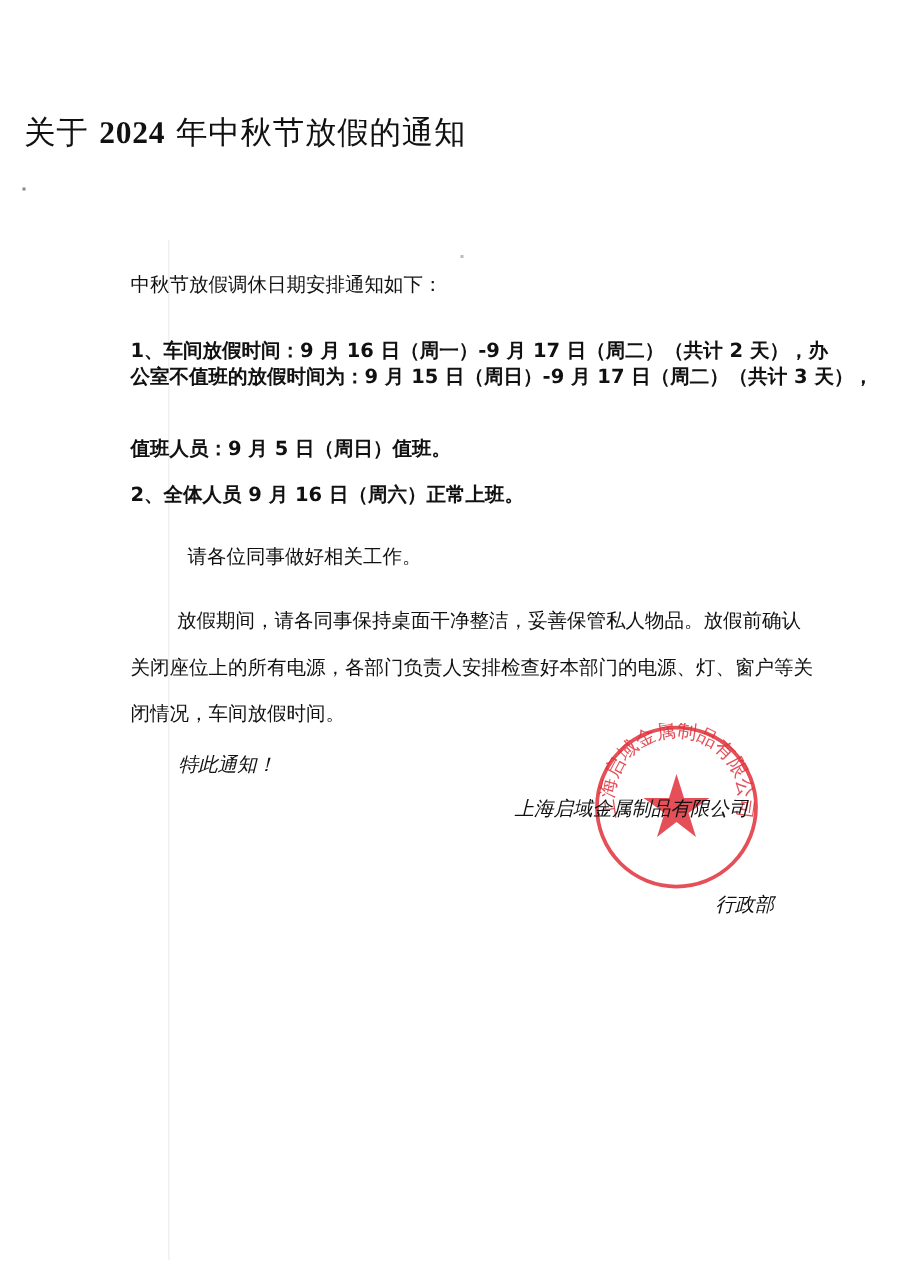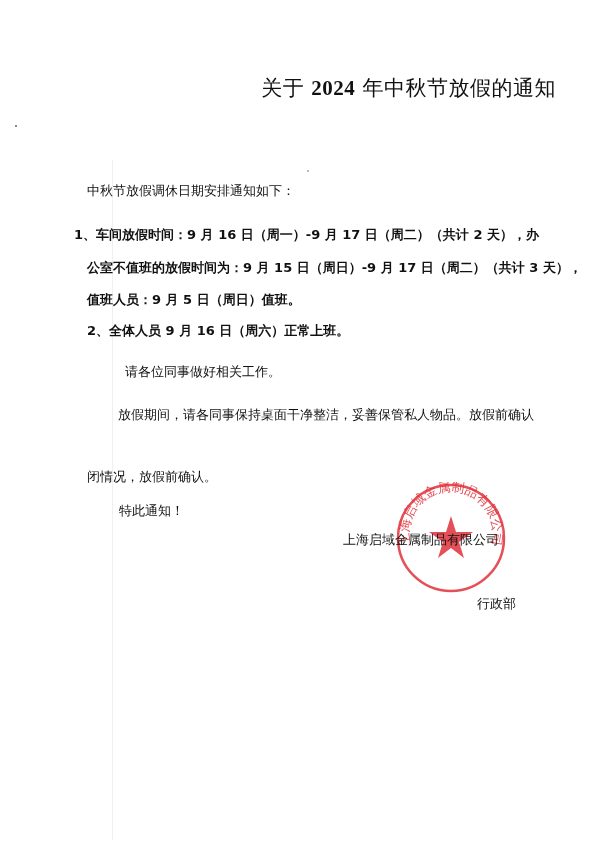--- a/index.html
+++ b/index.html
@@ -9,7 +9,7 @@
     }
     .page { position: absolute; left: 0; top: 0; width: 600px; height: 853px; }
     .title {
-      position: absolute; top: 74px; left: 0; width: 556px; text-align: right;
+      position: absolute; top: 74px; left: 16px; width: 556px; text-align: left;
       font-family: "DejaVu Serif", serif; font-size: 21px; color: #111; letter-spacing: 0.5px;
     }
     .title b { font-family: "Liberation Serif", serif; font-weight: bold; }

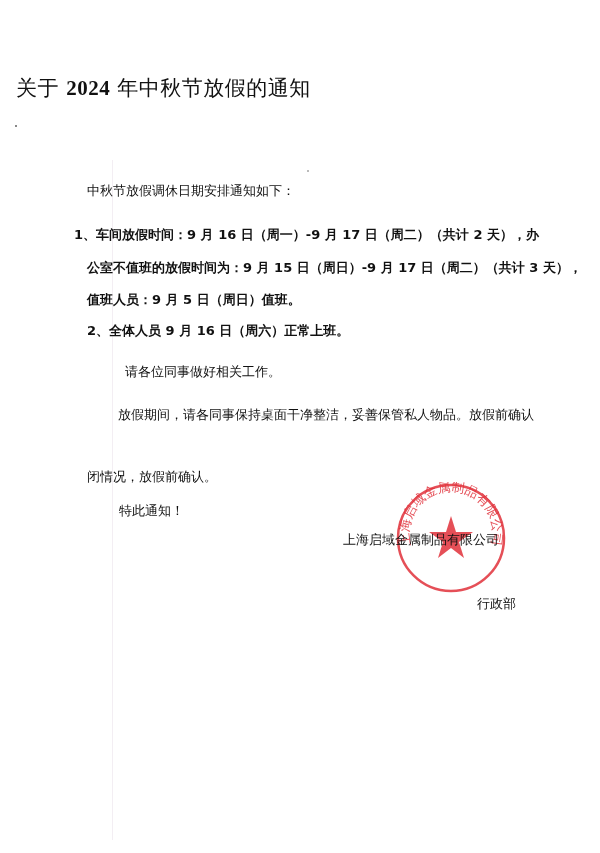--- a/index.html
+++ b/index.html
@@ -32,7 +32,7 @@
 
   <div class="p" style="left:87px;top:181px;text-align:right;">中秋节放假调休日期安排通知如下：</div>
 
-  <div class="p bold" style="left:74px;top:225px;text-align:right;">1、车间放假时间：9 月 16 日（周一）-9 月 17 日（周二）（共计 2 天），办</div>
+  <div class="p bold" style="left:87px;top:225px;text-align:right;">1、车间放假时间：9 月 16 日（周一）-9 月 17 日（周二）（共计 2 天），办</div>
   <div class="p bold" style="left:87px;top:258px;text-align:right;">公室不值班的放假时间为：9 月 15 日（周日）-9 月 17 日（周二）（共计 3 天），</div>
   <div class="p bold" style="left:87px;top:290px;">值班人员：9 月 5 日（周日）值班。</div>
   <div class="p bold" style="left:87px;top:321px;">2、全体人员 9 月 16 日（周六）正常上班。</div>

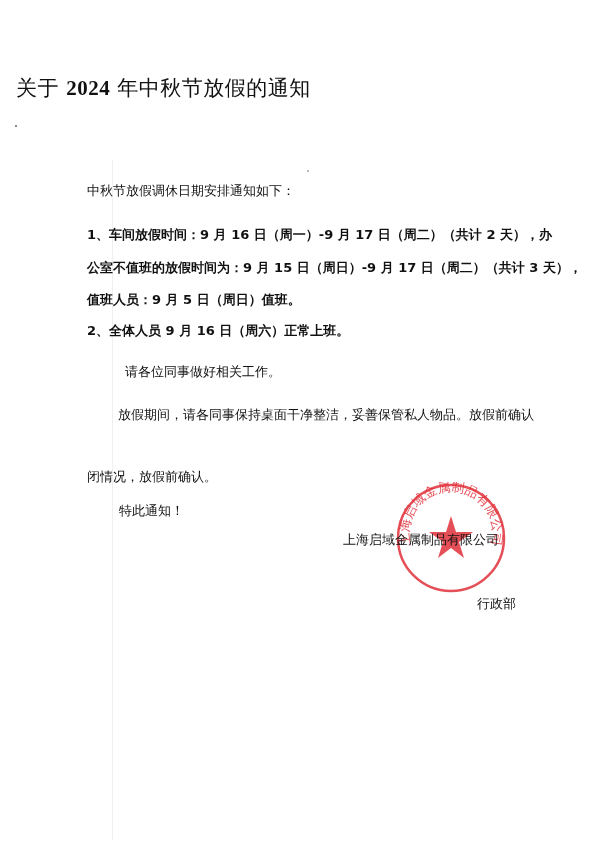--- a/index.html
+++ b/index.html
@@ -33,7 +33,7 @@
   <div class="p" style="left:87px;top:181px;text-align:right;">中秋节放假调休日期安排通知如下：</div>
 
   <div class="p bold" style="left:87px;top:225px;text-align:right;">1、车间放假时间：9 月 16 日（周一）-9 月 17 日（周二）（共计 2 天），办</div>
-  <div class="p bold" style="left:87px;top:258px;text-align:right;">公室不值班的放假时间为：9 月 15 日（周日）-9 月 17 日（周二）（共计 3 天），</div>
+  <div class="p bold" style="left:87px;top:242px;text-align:right;">公室不值班的放假时间为：9 月 15 日（周日）-9 月 17 日（周二）（共计 3 天），</div>
   <div class="p bold" style="left:87px;top:290px;">值班人员：9 月 5 日（周日）值班。</div>
   <div class="p bold" style="left:87px;top:321px;">2、全体人员 9 月 16 日（周六）正常上班。</div>
 

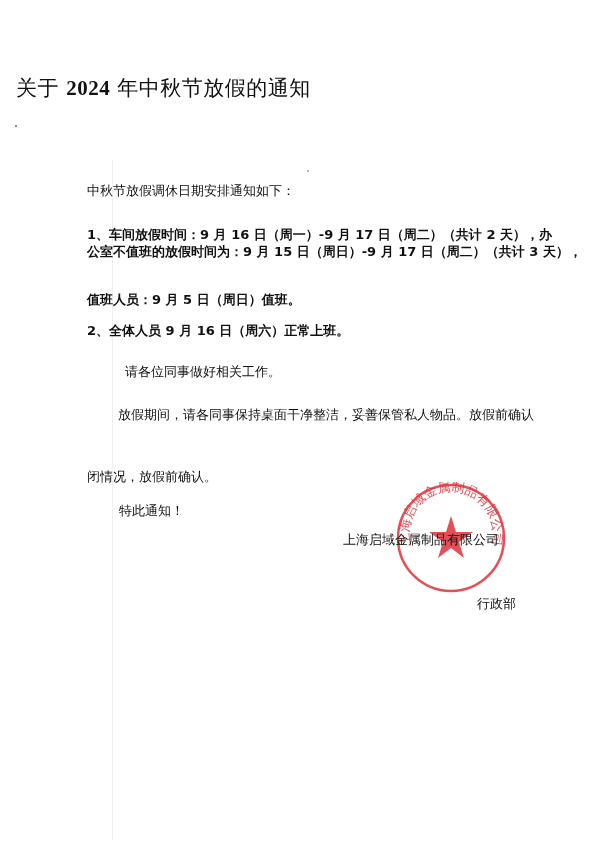--- a/index.html
+++ b/index.html
@@ -40,6 +40,7 @@
   <div class="p" style="left:118px;top:405px;">放假期间，请各同事保持桌面干净整洁，妥善保管私人物品。放假前确认</div>
 
   <div class="p" style="left:125px;top:362px;">请各位同事做好相关工作。</div>
+  <div class="p" style="left:87px;top:436px;">关闭座位上的所有电源，各部门负责人安排检查好本部门的电源、灯、窗户等关</div>
   <div class="p" style="left:87px;top:467px;">闭情况，放假前确认。</div>
 
   <div class="p serif" style="left:119px;top:501px;">特此通知！</div>

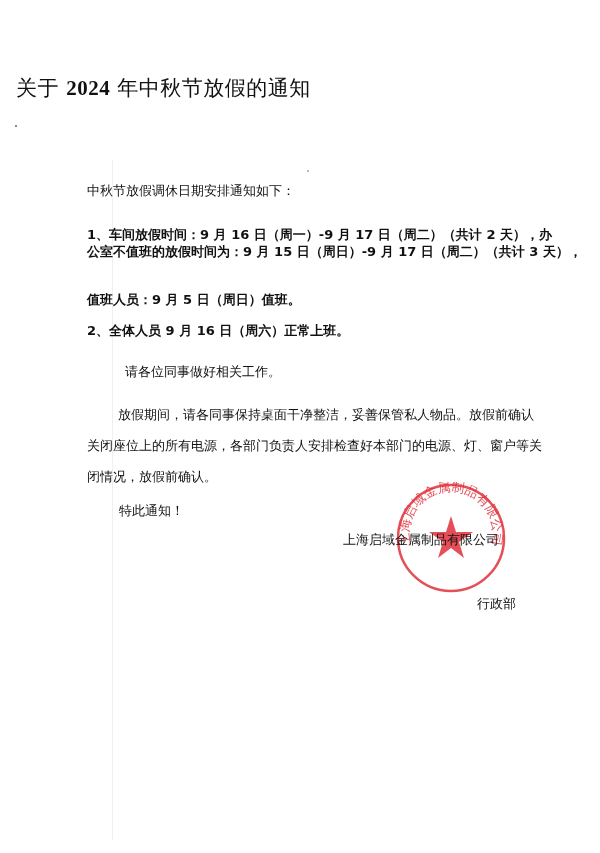--- a/index.html
+++ b/index.html
@@ -41,7 +41,7 @@
 
   <div class="p" style="left:125px;top:362px;">请各位同事做好相关工作。</div>
   <div class="p" style="left:87px;top:436px;">关闭座位上的所有电源，各部门负责人安排检查好本部门的电源、灯、窗户等关</div>
-  <div class="p" style="left:87px;top:467px;">闭情况，放假前确认。</div>
+  <div class="p" style="left:87px;top:467px;">闭情况，车间放假时间。</div>
 
   <div class="p serif" style="left:119px;top:501px;">特此通知！</div>
 

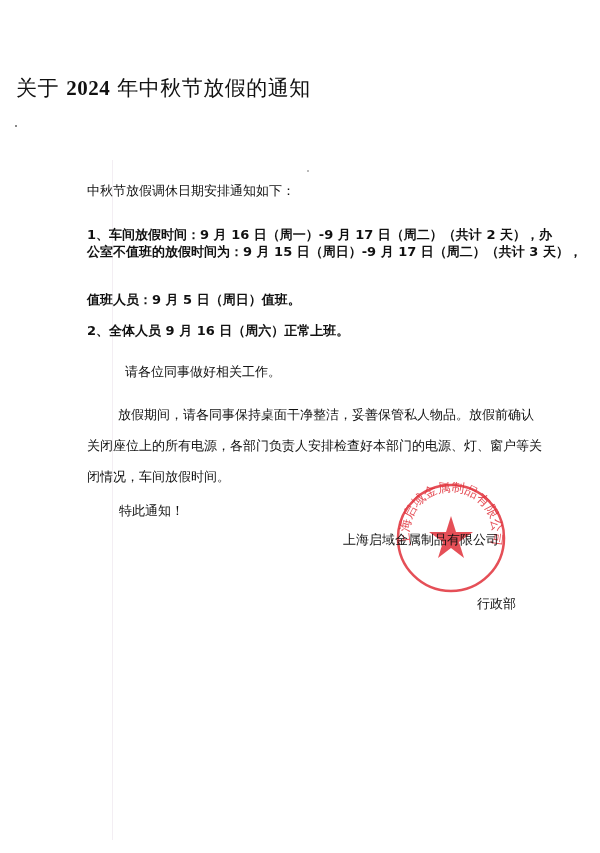--- a/index.html
+++ b/index.html
@@ -15,7 +15,7 @@
     .title b { font-family: "Liberation Serif", serif; font-weight: bold; }
     .p { position: absolute; font-size: 13px; line-height: 20px; white-space: nowrap; }
     .bold { font-weight: bold; }
-    .serif { font-family: "DejaVu Serif", serif; }
+    .serif { font-family: "DejaVu Serif", serif; font-style: italic; }
     .stamp { position: absolute; left: 395px; top: 482px; width: 112px; height: 112px; }
     .dot { position: absolute; width: 2px; height: 2px; background: #888; }
     .faint-line { position: absolute; left: 112px; top: 160px; width: 1px; height: 680px; background: #f3eef3; }

